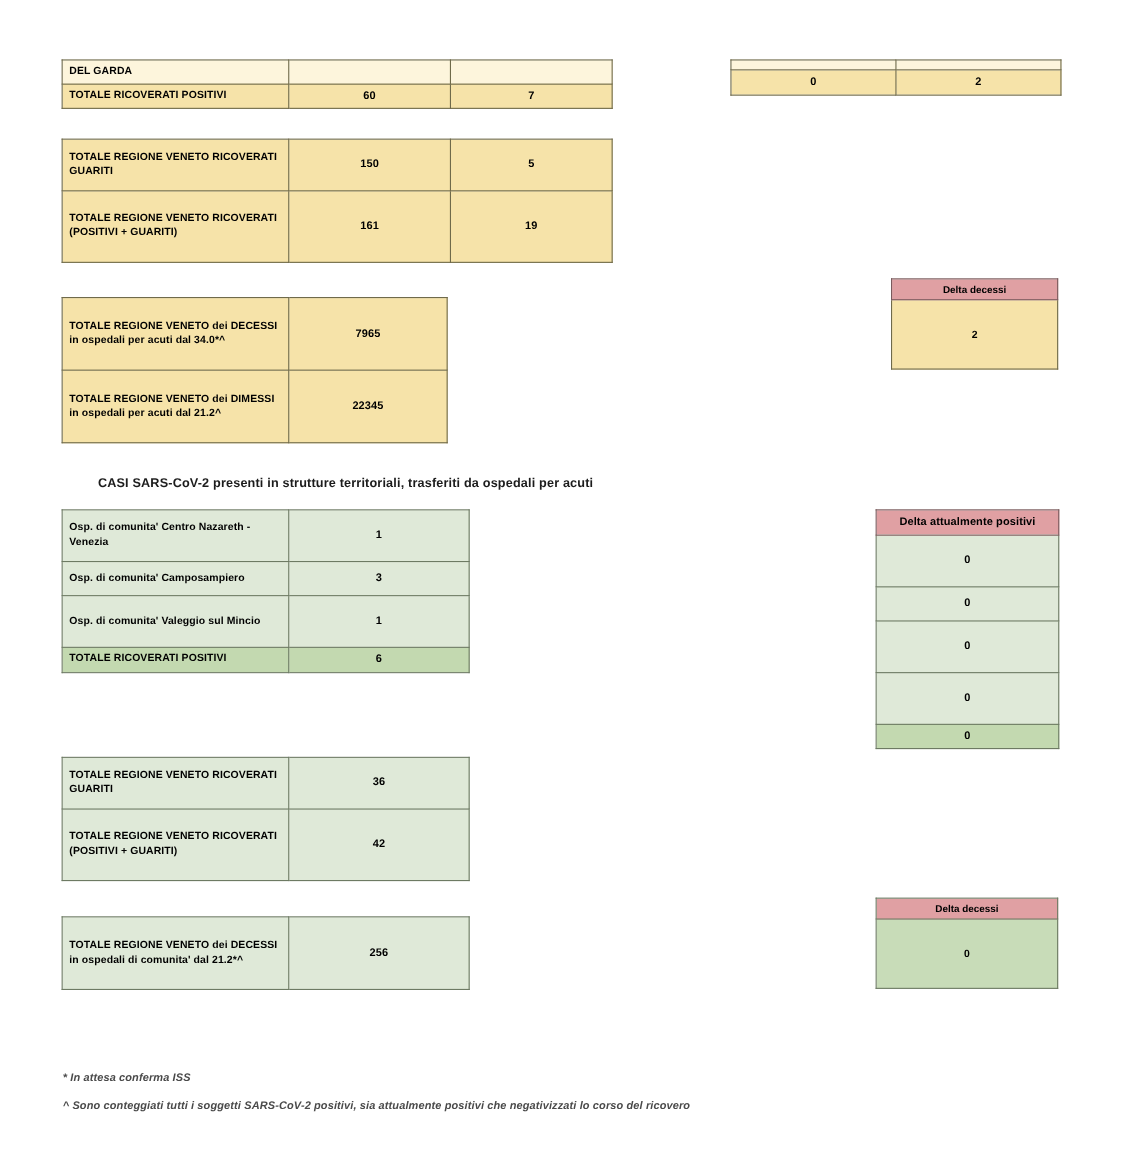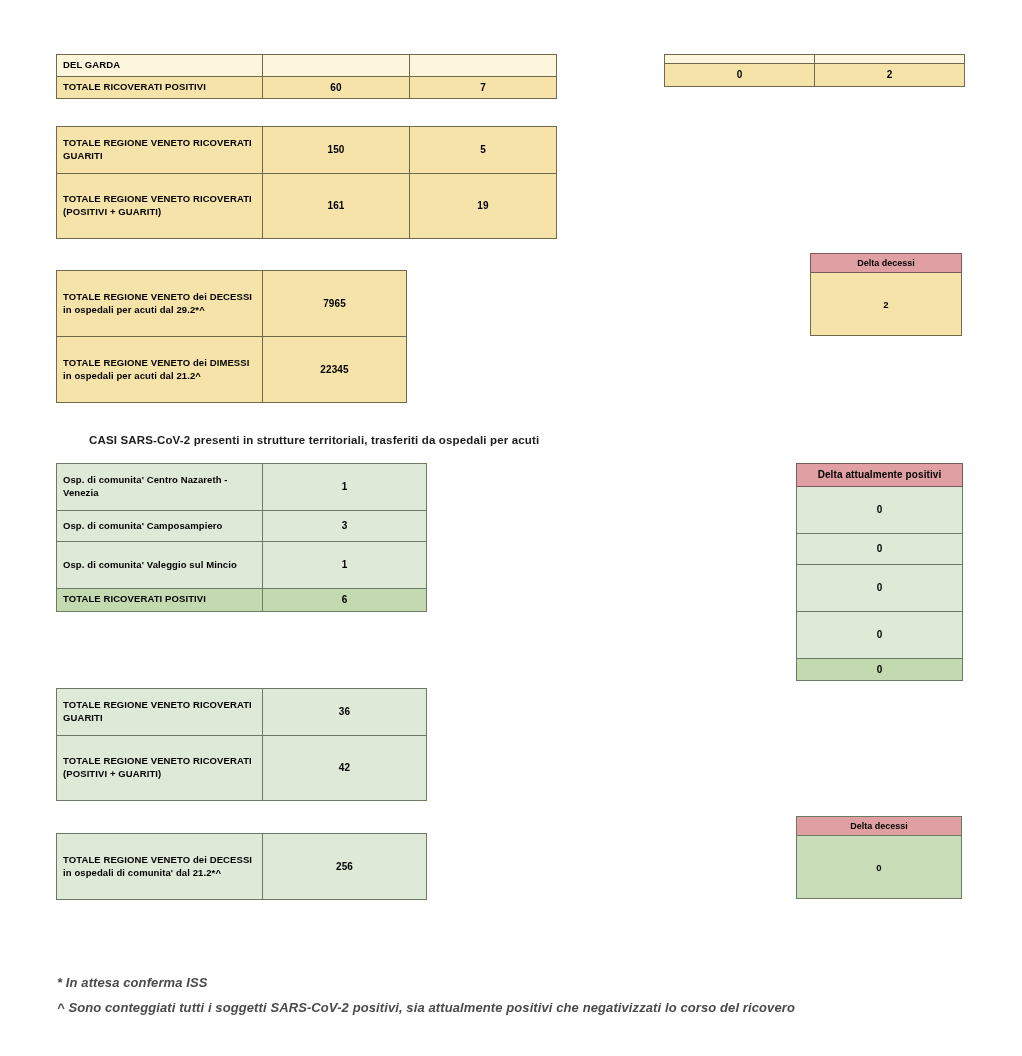--- a/index.html
+++ b/index.html
@@ -166,7 +166,7 @@
       </colgroup>
     <tbody>
       <tr>
-        <td class="lbl" style="height:57px">TOTALE REGIONE VENETO dei DECESSI in ospedali per acuti dal 29.2*^</td>
+        <td class="lbl" style="height:57px">TOTALE REGIONE VENETO dei DECESSI in ospedali per acuti dal 34.0*^</td>
         <td class="num">7965</td>
       </tr>
       <tr>

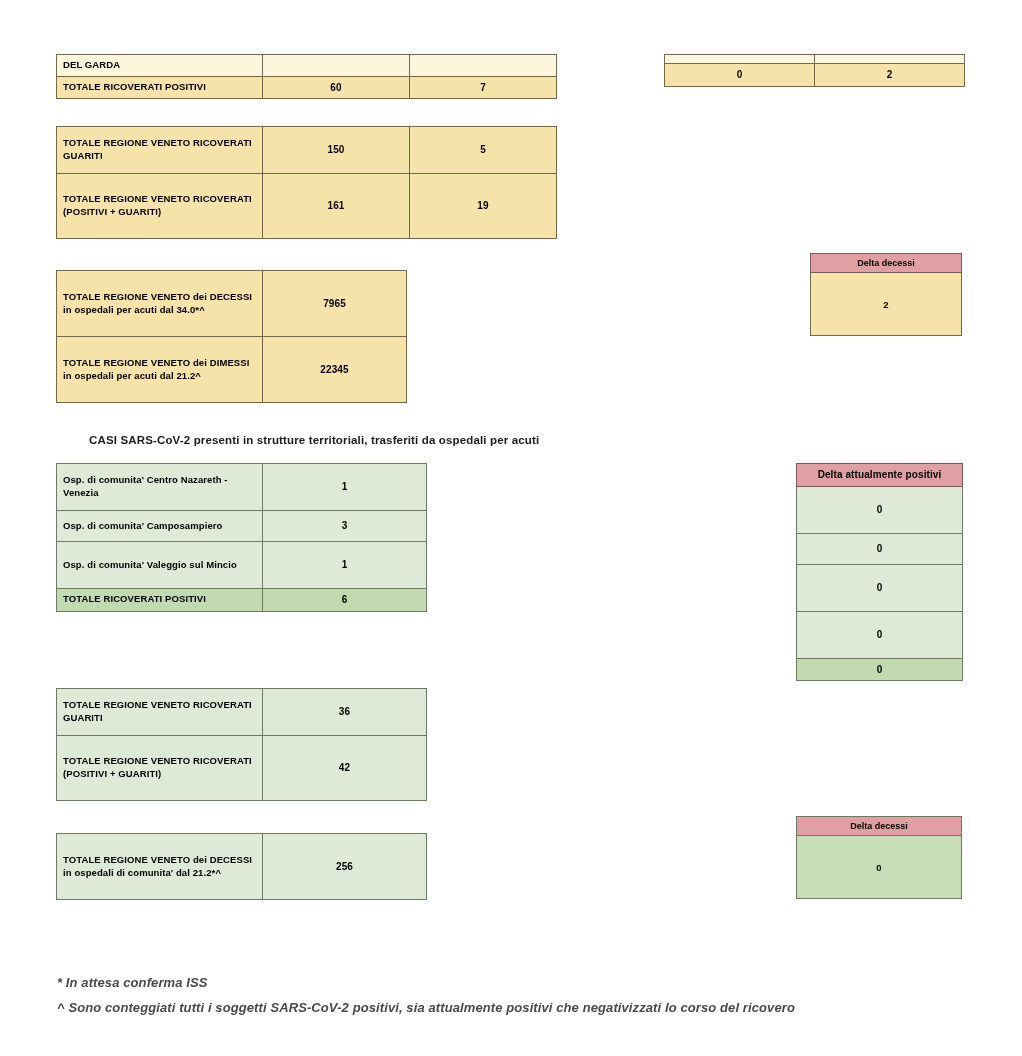--- a/index.html
+++ b/index.html
@@ -68,7 +68,7 @@
   
   .footnote {
     position: absolute;
-    font-size: 13px;
+    font-size: 10px;
     font-style: italic;
     font-weight: bold;
     color: #4a4a4a;

